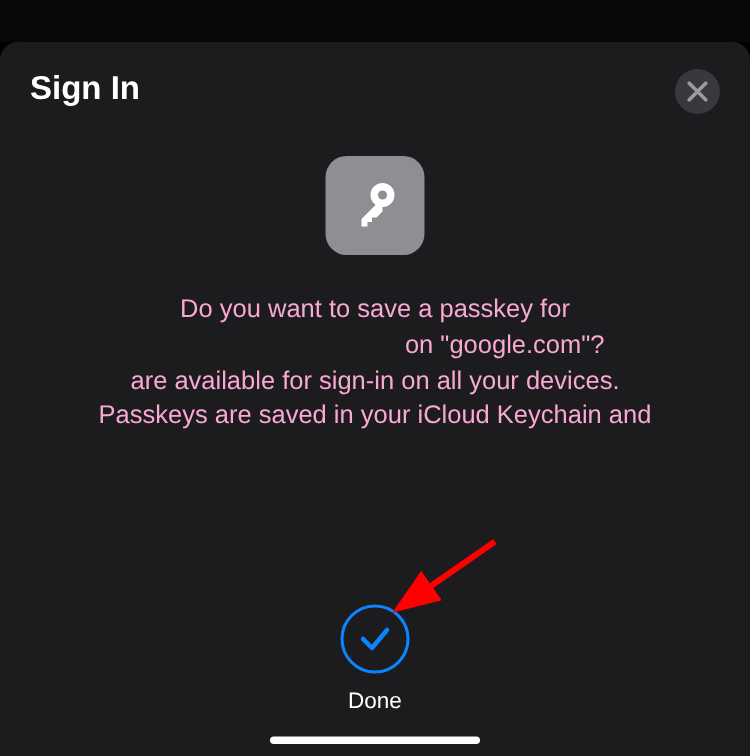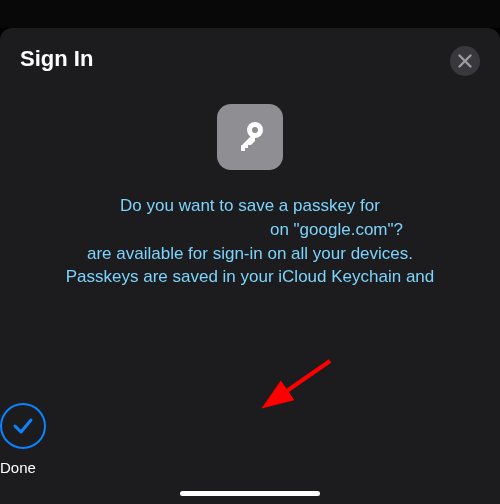--- a/index.html
+++ b/index.html
@@ -77,7 +77,7 @@
       text-align: center;
       font-size: 17px;
       line-height: 1.4;
-      color: #7dd3fc;
+      color: #f9a8d4;
       padding: 0 4px;
     }
     .body-text .line {

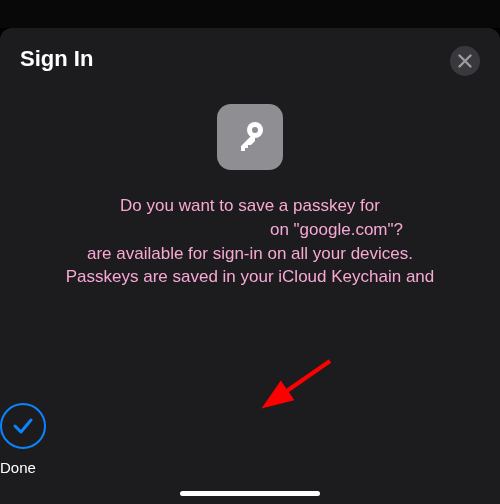--- a/index.html
+++ b/index.html
@@ -90,6 +90,7 @@
       bottom: 28px;
       display: flex;
       flex-direction: column;
+      align-items: center;
       gap: 10px;
     }
     .check-circle {

